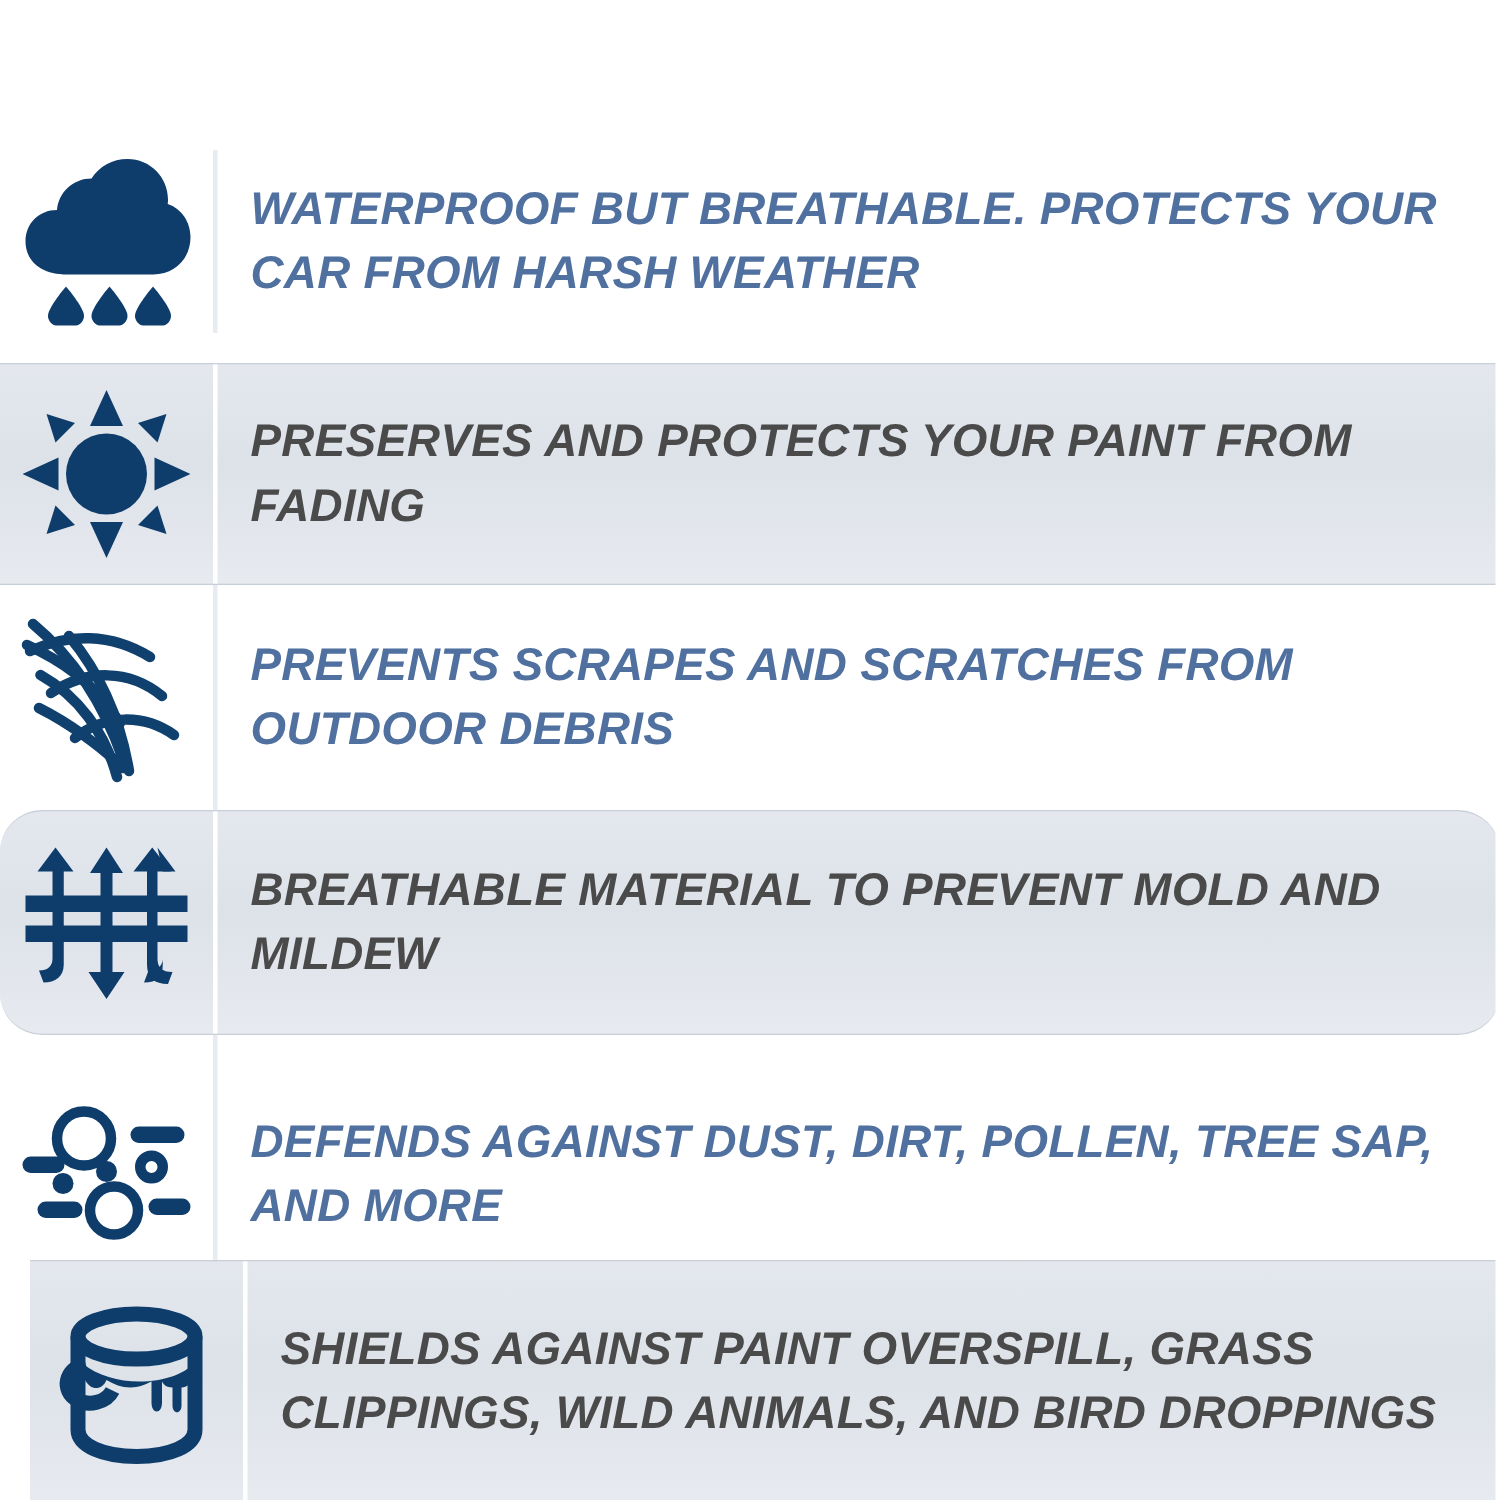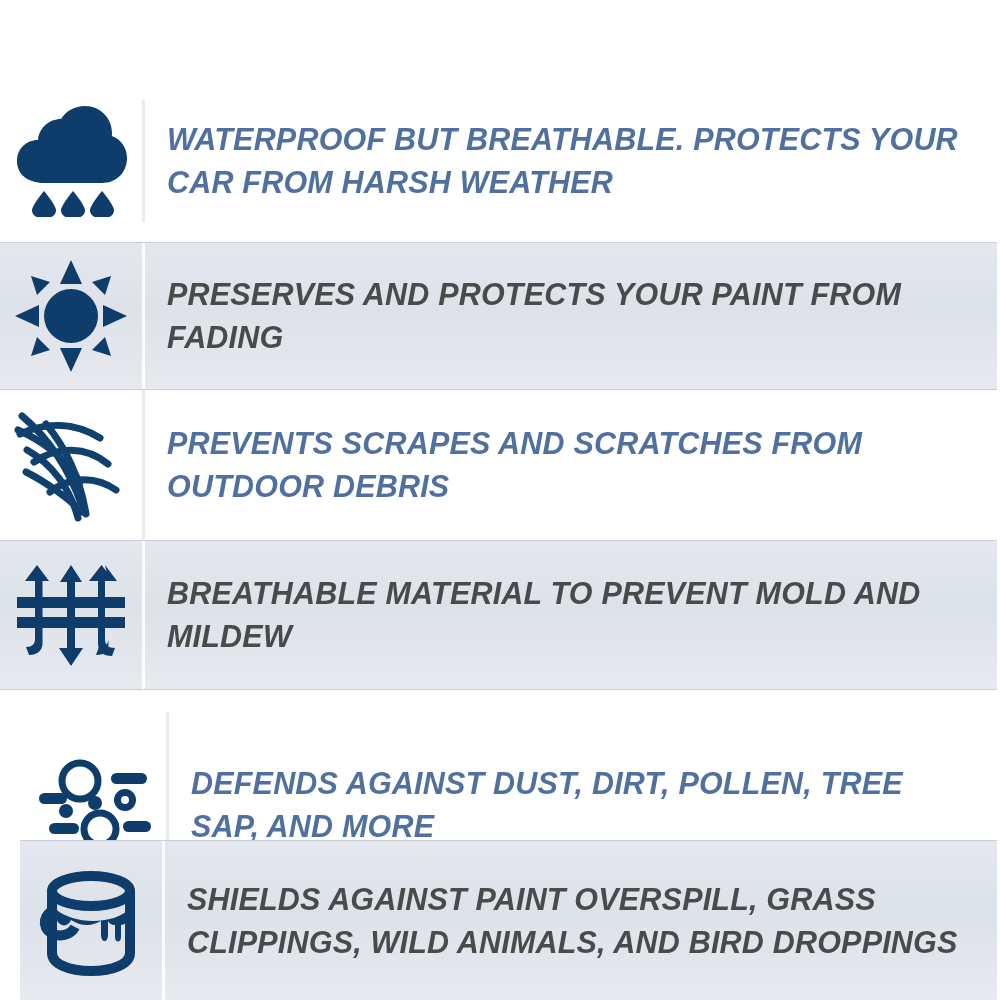--- a/index.html
+++ b/index.html
@@ -176,7 +176,7 @@
     </div>
   </div>
 
-  <div class="row shaded" style="top:540px; height:150px;">
+  <div class="row shaded" style="top:540px; height:150px;border-radius:28px;">
     <div class="icon-cell">
       <svg class="icon-svg" width="112" height="112" viewBox="0 0 112 112">
         <g fill="#0e3c6b">

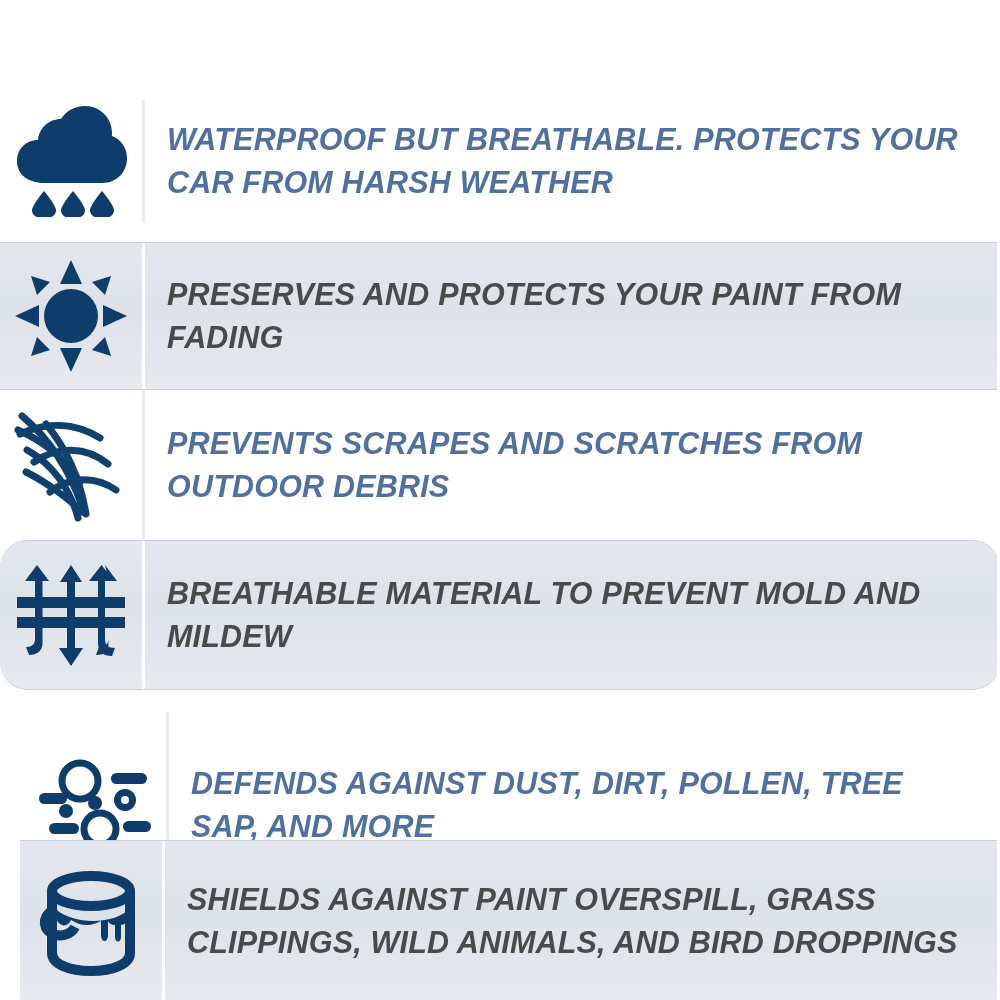--- a/index.html
+++ b/index.html
@@ -201,7 +201,7 @@
     </div>
   </div>
 
-  <div class="row white" style="top:712px; height:186px;padding-left:24px;">
+  <div class="row white" style="top:690px; height:186px;">
     <div class="icon-cell">
       <svg class="icon-svg" width="116" height="100" viewBox="0 0 116 100">
         <g fill="none" stroke="#0e3c6b" stroke-width="7">

